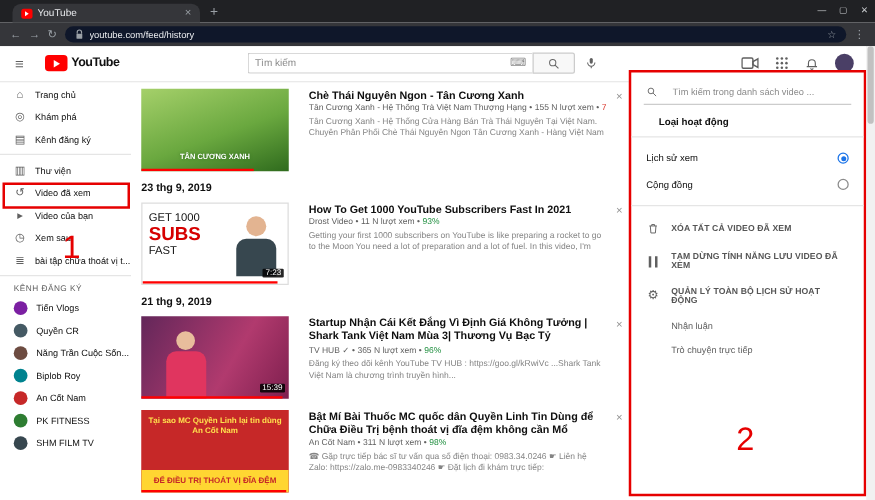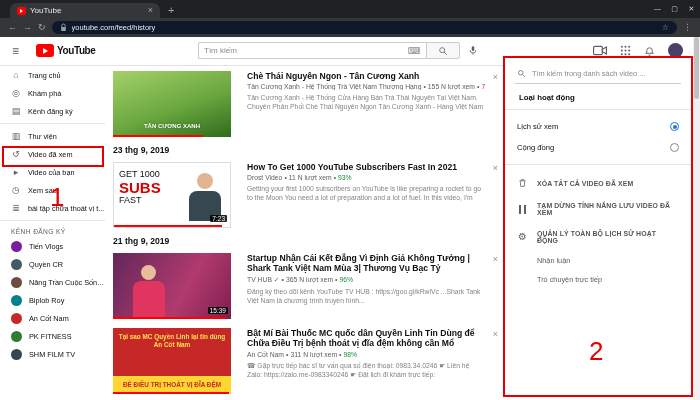--- a/index.html
+++ b/index.html
@@ -85,7 +85,7 @@
 
   
   .panel{position:absolute;top:56px;left:503px;width:190px;bottom:3px;background:#fff;border:2px solid #e60000;padding:8px 10px 0 10px}
-  .p-search{display:flex;align-items:center;gap:6px;border-bottom:1px solid #ccc;padding:3px 2px 5px}
+  .p-search{display:flex;align-items:center;gap:12px;border-bottom:1px solid #ccc;padding:3px 2px 5px}
   .p-search input{flex:1;border:none;outline:none;font-size:7.4px;background:transparent;min-width:0}
   .p-search input::placeholder{color:#8a8a8a}
   .p-type{font-size:7.8px;font-weight:bold;color:#0f0f0f;margin:9px 4px 7px}

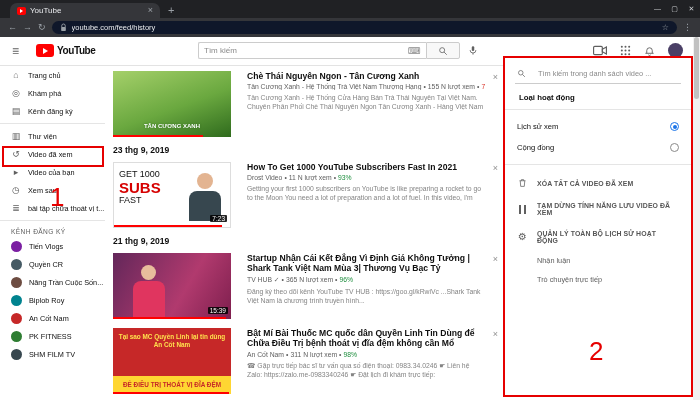--- a/index.html
+++ b/index.html
@@ -88,7 +88,7 @@
   .p-search{display:flex;align-items:center;gap:12px;border-bottom:1px solid #ccc;padding:3px 2px 5px}
   .p-search input{flex:1;border:none;outline:none;font-size:7.4px;background:transparent;min-width:0}
   .p-search input::placeholder{color:#8a8a8a}
-  .p-type{font-size:7.8px;font-weight:bold;color:#0f0f0f;margin:9px 4px 7px}
+  .p-type{font-size:7.8px;font-weight:bold;color:#0f0f0f;margin:9px 12px 7px}
   .p-div{height:1px;background:#e5e5e5;margin:6px -10px}
   .p-opt{display:flex;align-items:center;justify-content:space-between;font-size:7.6px;color:#0f0f0f;padding:6px 2px}
   .radio{width:9px;height:9px;border:1.5px solid #8a8a8a;border-radius:50%;flex:none;position:relative}

